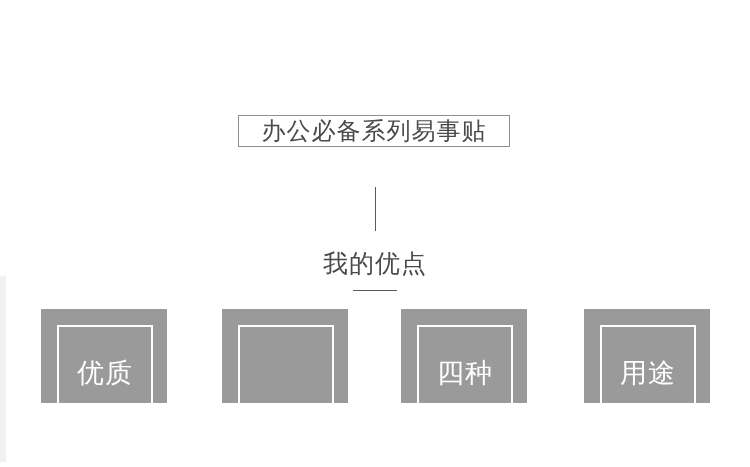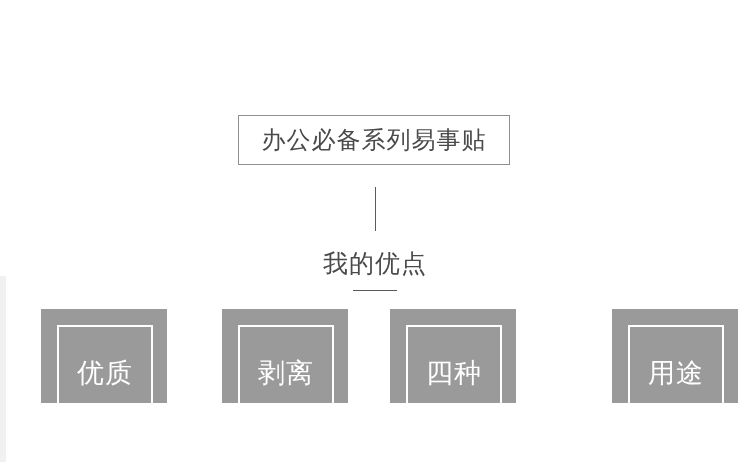--- a/index.html
+++ b/index.html
@@ -27,7 +27,7 @@
       left: 238px;
       top: 115px;
       width: 272px;
-      height: 50px;
+      height: 32px;
       box-sizing: border-box;
       border: 1px solid #8f8f8f;
       display: flex;

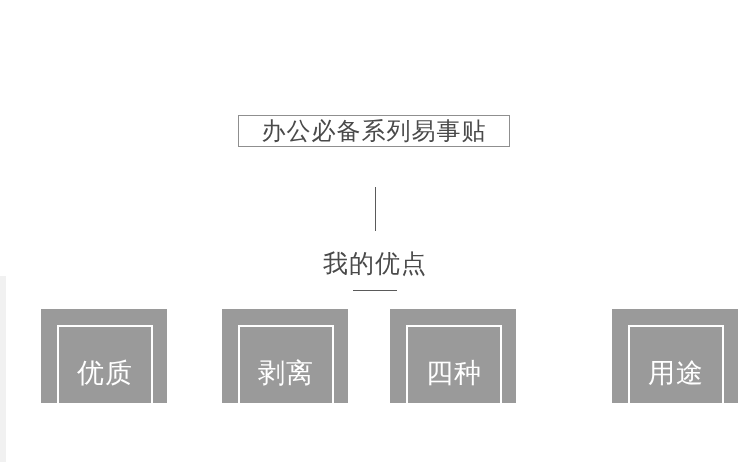--- a/index.html
+++ b/index.html
@@ -116,7 +116,6 @@
 
 <div class="feature" style="left:222px;">
   <div class="frame">
-    <span class="line">剥离</span>
   </div>
 </div>
 

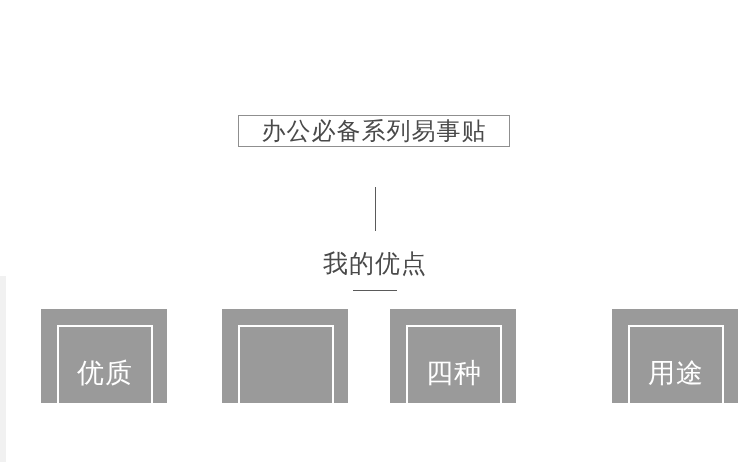--- a/index.html
+++ b/index.html
@@ -119,7 +119,7 @@
   </div>
 </div>
 
-<div class="feature" style="left:390px;">
+<div class="feature" style="left:401px;">
   <div class="frame">
     <span class="line">四种</span>
   </div>

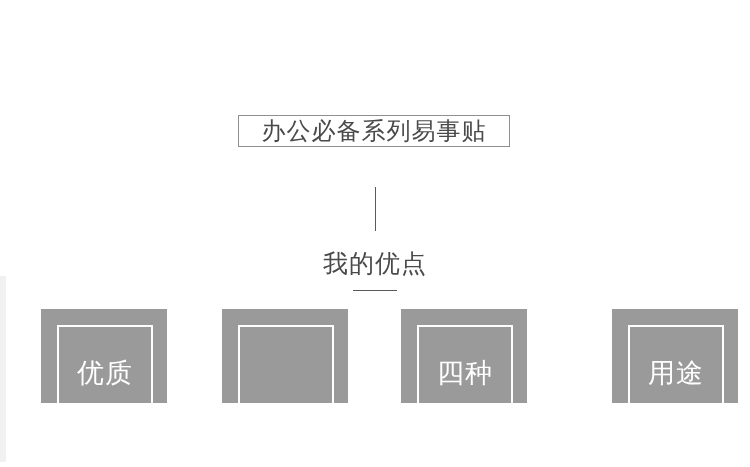--- a/index.html
+++ b/index.html
@@ -125,7 +125,7 @@
   </div>
 </div>
 
-<div class="feature" style="left:612px;">
+<div class="feature" style="left:584px;">
   <div class="frame">
     <span class="line">用途</span>
   </div>

